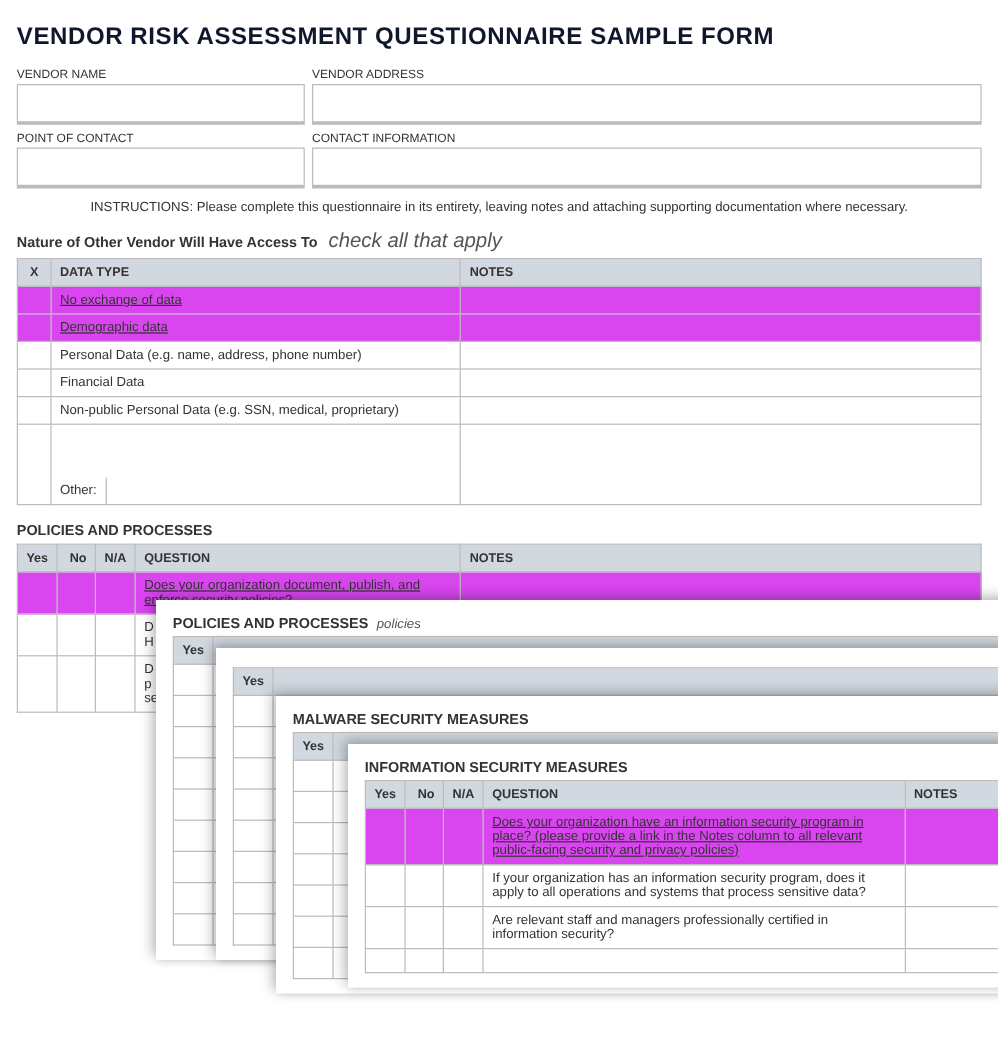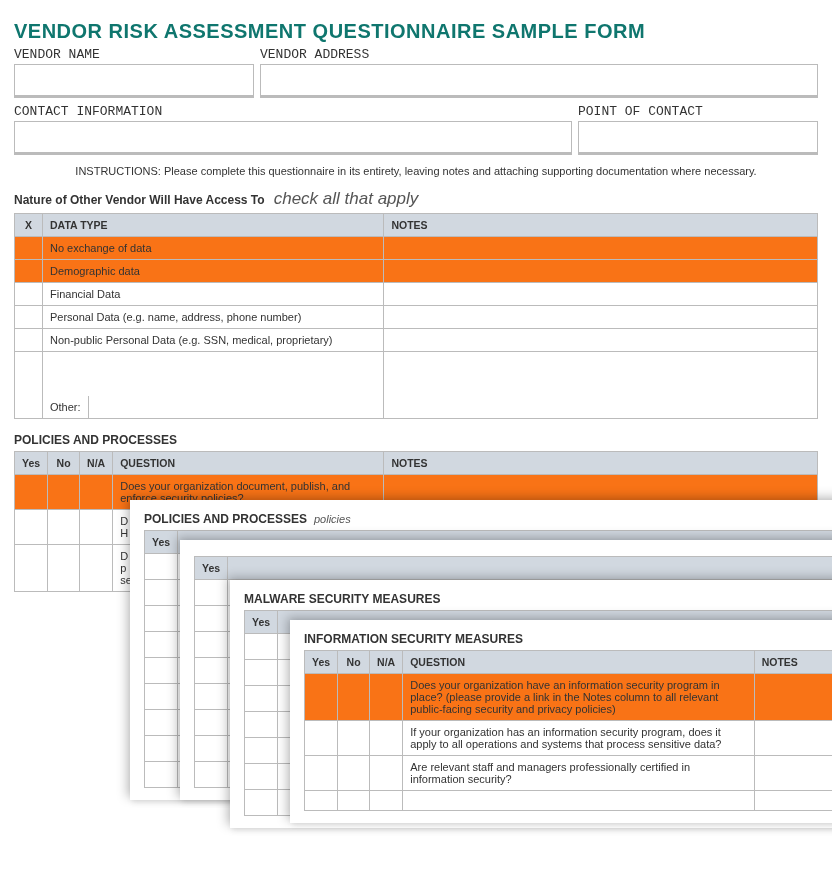--- a/index.html
+++ b/index.html
@@ -27,9 +27,9 @@
 h1 {
   font-size: 20px;
   font-weight: bold;
-  color: #0f766e;
+  color: #0f172a;
   letter-spacing: 0.5px;
-  margin-bottom: 4px;
+  margin-bottom: 14px;
 }
 .field-row { display: flex; gap: 6px; margin-bottom: 6px; }
 .field { flex: 1; }

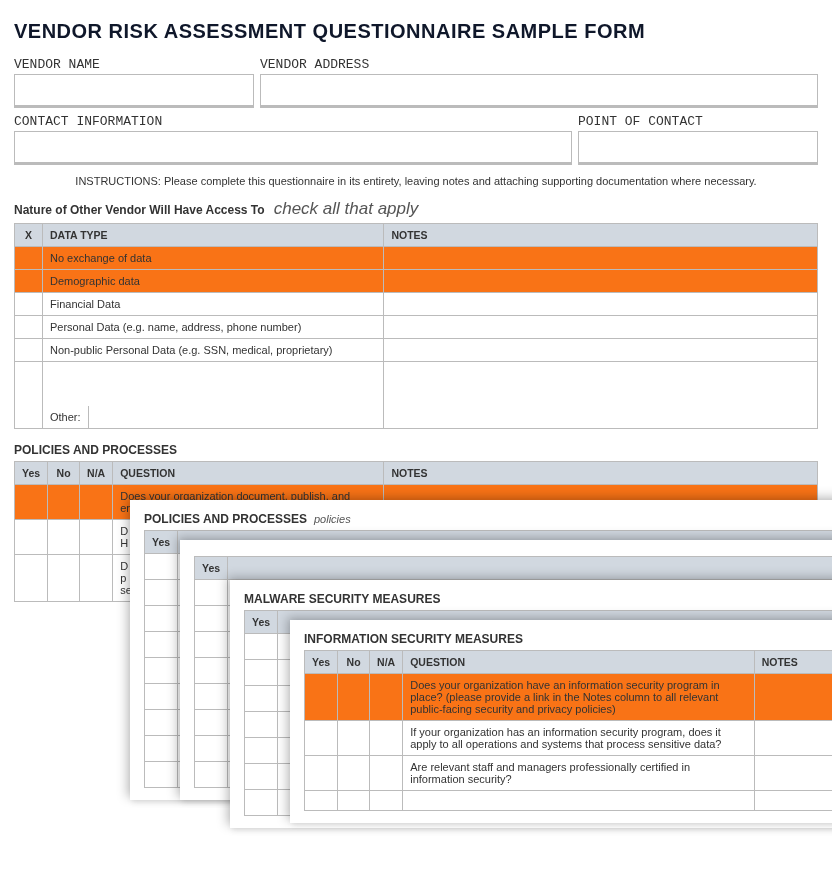--- a/index.html
+++ b/index.html
@@ -34,7 +34,7 @@
 .field-row { display: flex; gap: 6px; margin-bottom: 6px; }
 .field { flex: 1; }
 .field.narrow { flex: 0 0 240px; }
-.field-label { font-size: 13px; color: #333; margin-bottom: 2px; font-family: Liberation Mono, monospace; }
+.field-label { font-size: 10px; color: #333; margin-bottom: 2px; }
 .field-input {
   border: 1px solid #bbb;
   border-bottom: 3px solid #bbb;

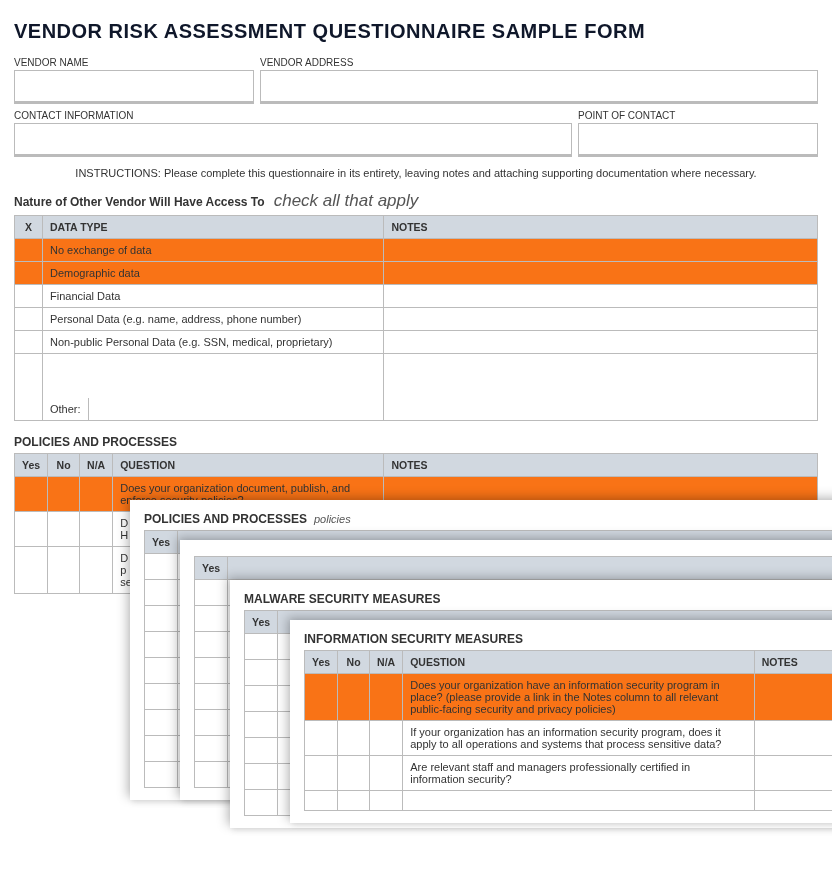--- a/index.html
+++ b/index.html
@@ -79,12 +79,12 @@
     </div>
   </div>
   <div class="field-row">
+    <div class="field narrow">
+      <div class="field-label">POINT OF CONTACT</div>
+      <div class="field-input"></div>
+    </div>
     <div class="field">
       <div class="field-label">CONTACT INFORMATION</div>
-      <div class="field-input"></div>
-    </div>
-    <div class="field narrow">
-      <div class="field-label">POINT OF CONTACT</div>
       <div class="field-input"></div>
     </div>
   </div>

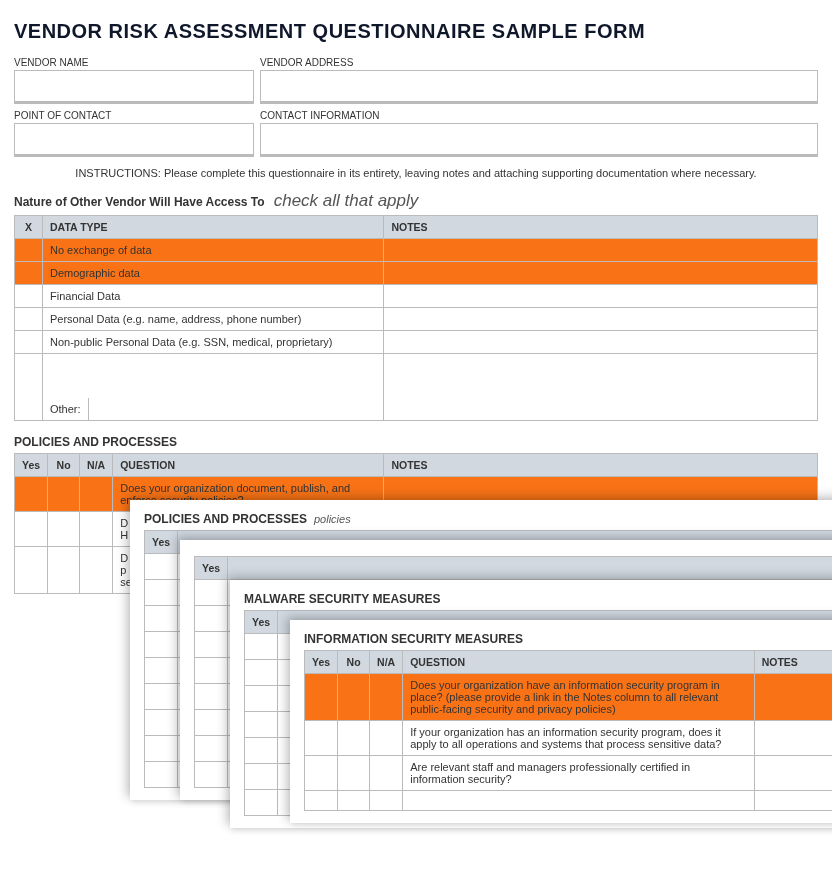--- a/index.html
+++ b/index.html
@@ -53,7 +53,7 @@
 .col-yn { width: 32px; text-align: center; }
 .col-notes { width: 54%; }
 .col-notes2 { width: 44%; }
-tr.shade td { background: #f97316; }
+tr.shade td { background: #d946ef; text-decoration: underline; }
 
 .other-cell { padding: 0; }
 .other-inner { display: flex; margin-top: 44px; }

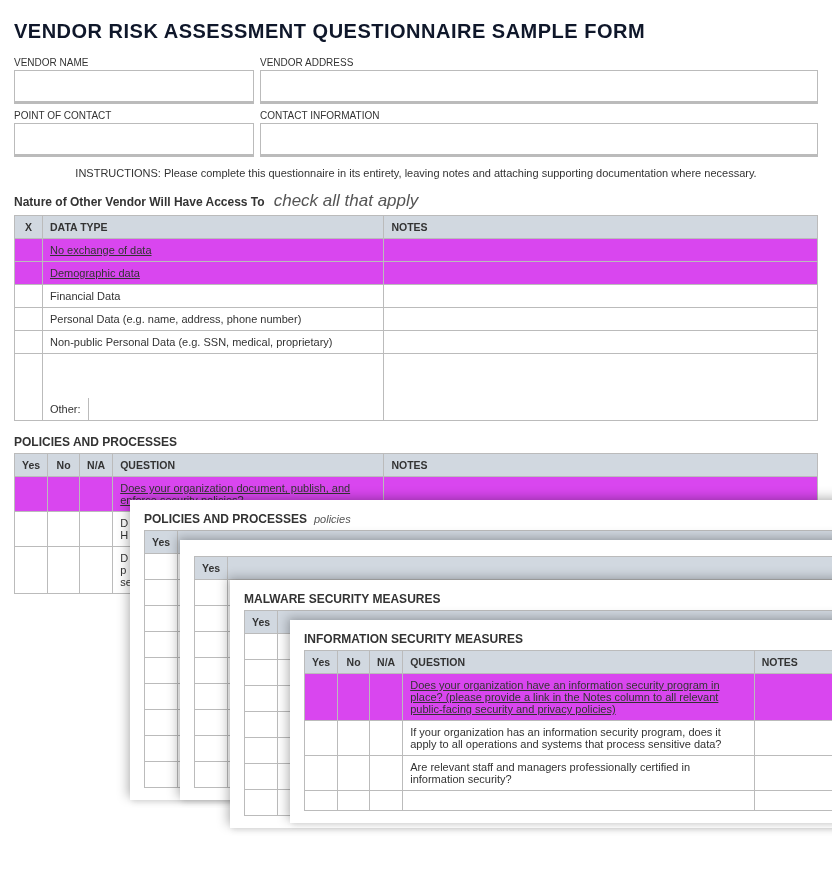--- a/index.html
+++ b/index.html
@@ -115,12 +115,12 @@
         </tr>
     <tr>
           <td class="col-check"></td>
+          <td>Personal Data (e.g. name, address, phone number)</td>
+          <td></td>
+        </tr>
+    <tr>
+          <td class="col-check"></td>
           <td>Financial Data</td>
-          <td></td>
-        </tr>
-    <tr>
-          <td class="col-check"></td>
-          <td>Personal Data (e.g. name, address, phone number)</td>
           <td></td>
         </tr>
     <tr>

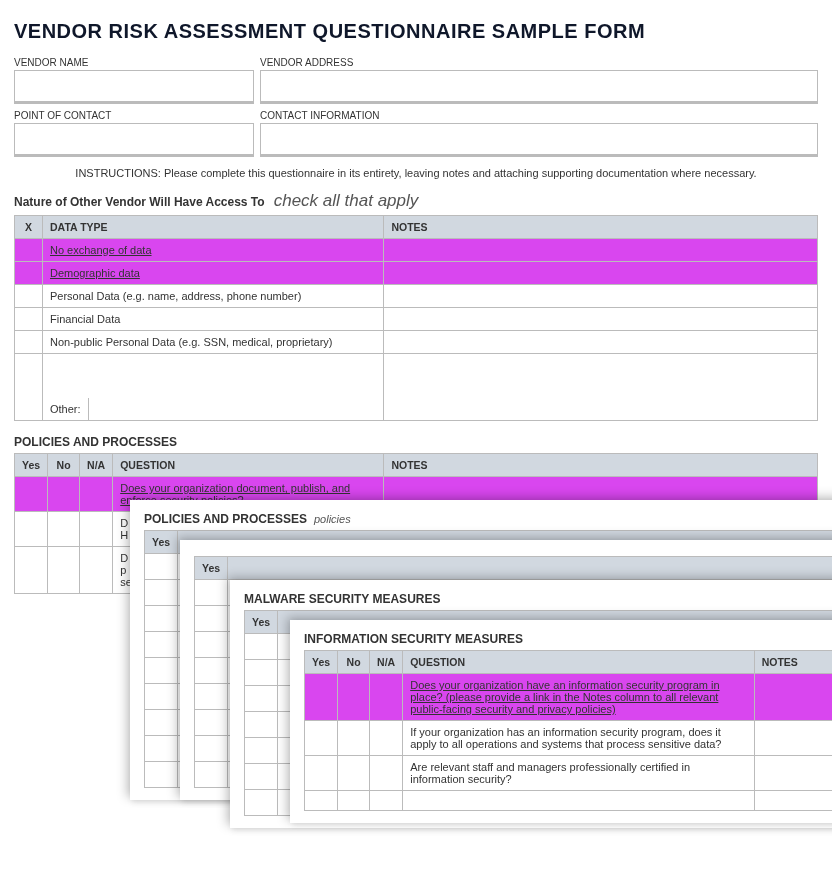--- a/index.html
+++ b/index.html
@@ -50,7 +50,7 @@
 th, td { border: 1px solid #bbb; padding: 5px 7px; text-align: left; vertical-align: top; font-size: 11px; font-weight: normal; }
 th { background: #d1d8e0; font-weight: bold; font-size: 10.5px; }
 .col-check { width: 28px; text-align: center; }
-.col-yn { width: 32px; text-align: center; }
+.col-yn { width: 32px; text-align: right; }
 .col-notes { width: 54%; }
 .col-notes2 { width: 44%; }
 tr.shade td { background: #d946ef; text-decoration: underline; }

